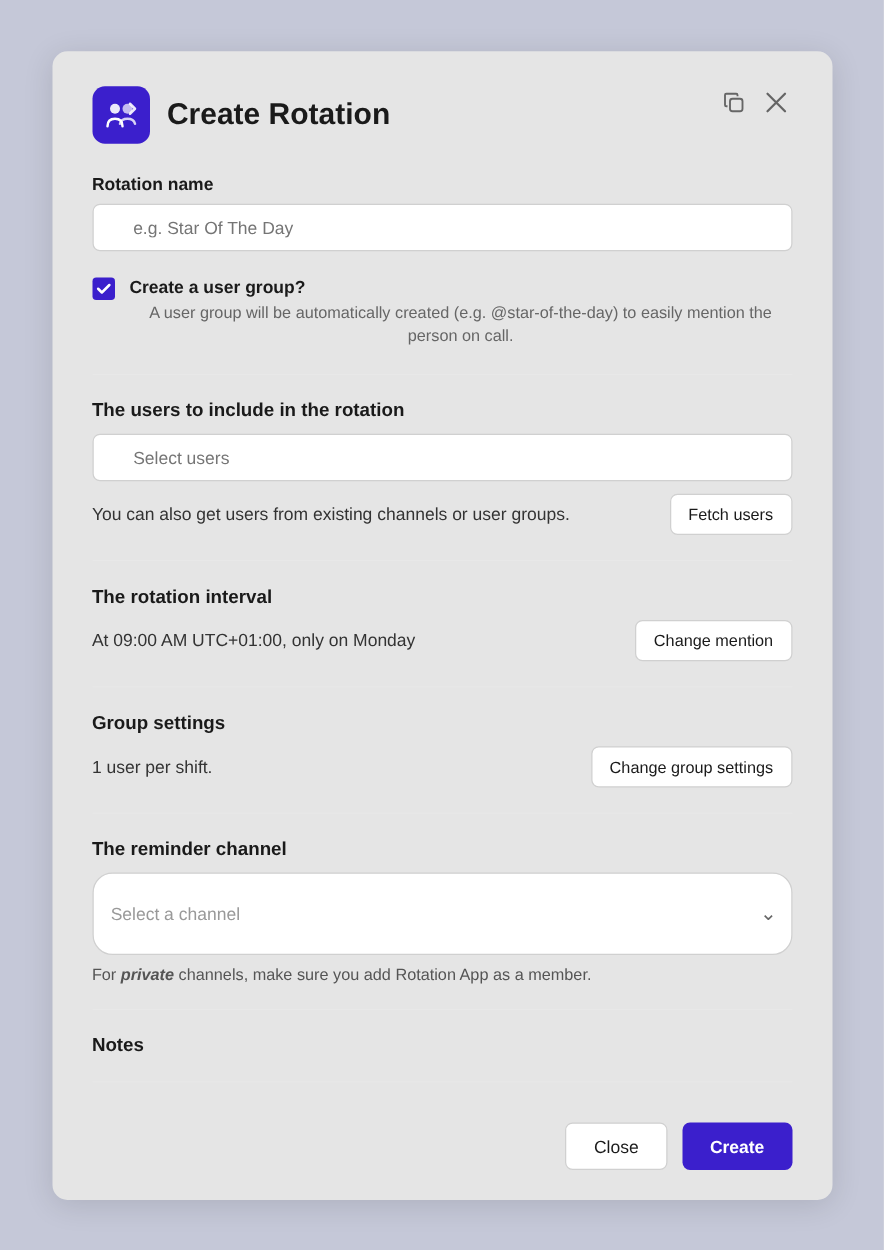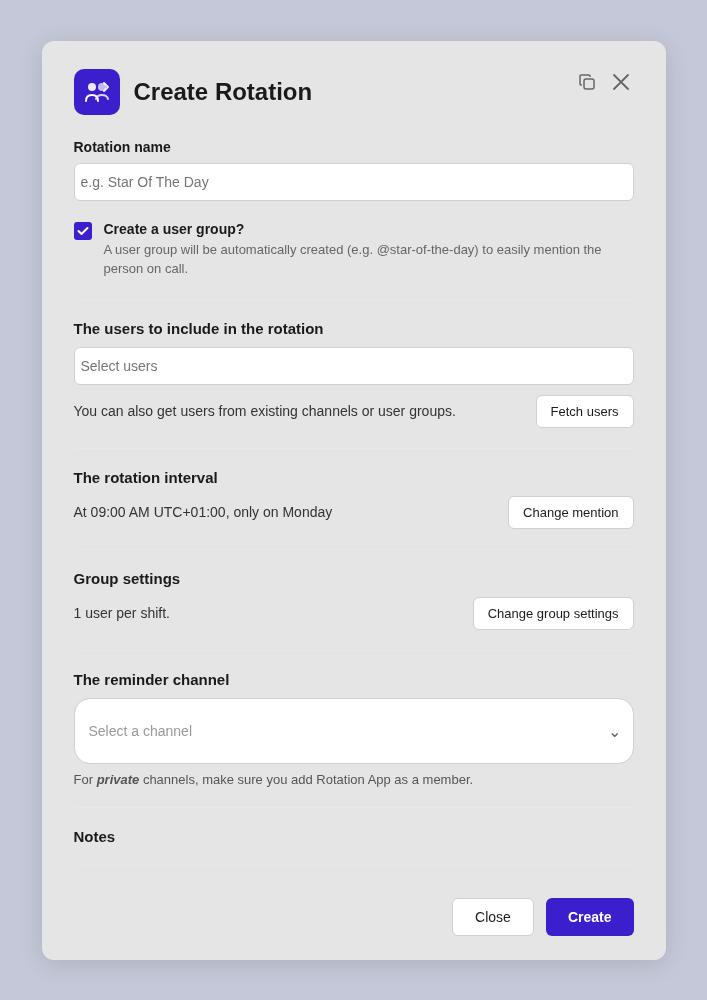--- a/index.html
+++ b/index.html
@@ -100,7 +100,7 @@
       width: 100%;
       border: 1.5px solid #d0d0d0;
       border-radius: 6px;
-      padding: 10px 6px;
+      padding: 10px 32px;
       font-size: 14px;
       color: #aaa;
       outline: none;

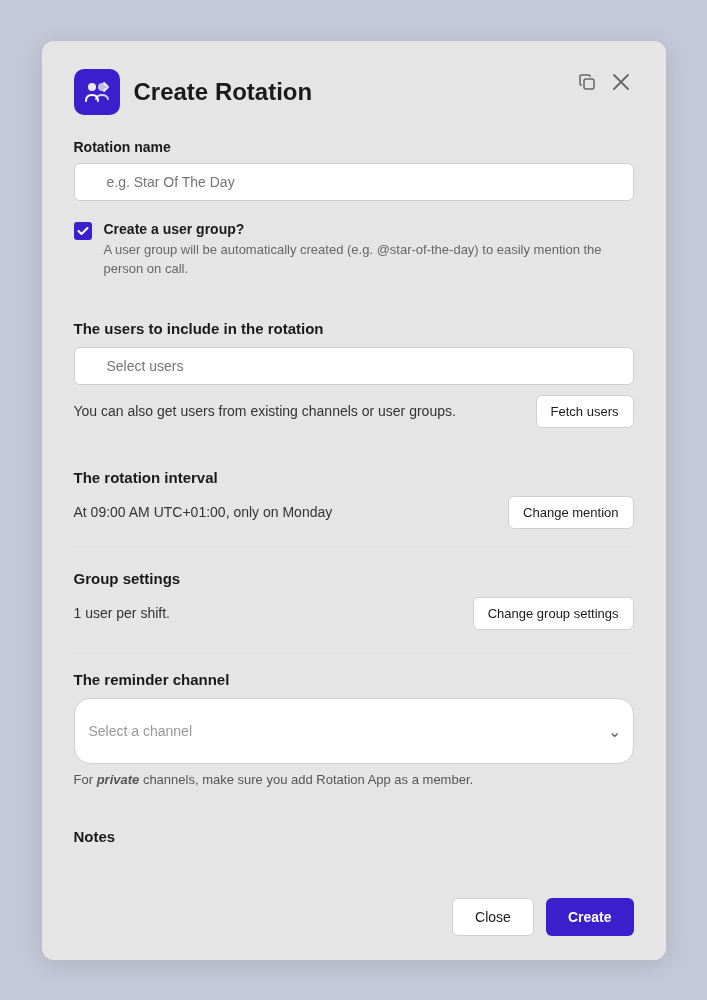--- a/index.html
+++ b/index.html
@@ -144,6 +144,7 @@
       color: #666;
       margin-top: 3px;
       line-height: 1.5;
+      text-align: center;
     }
 
     .divider {

